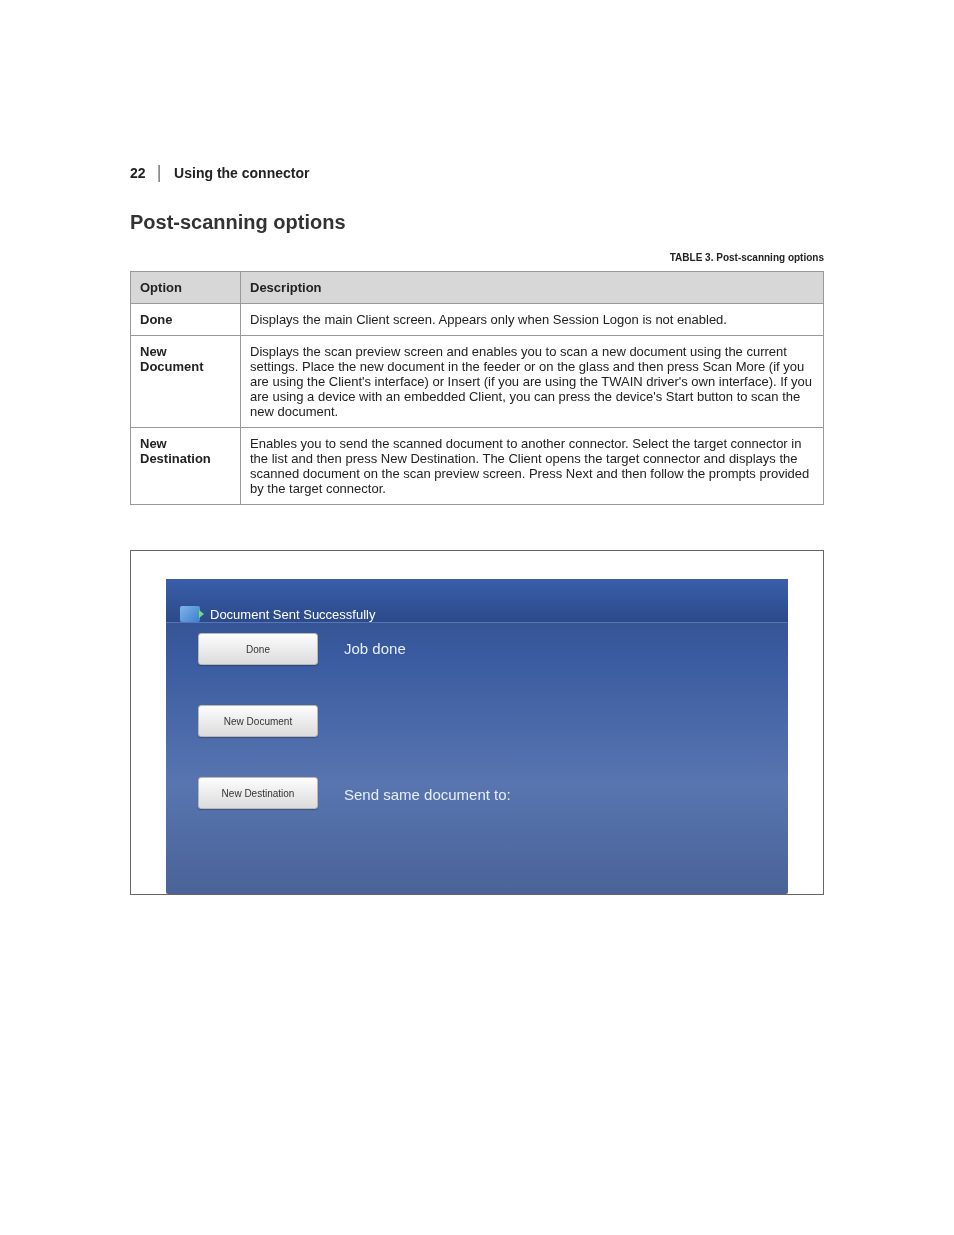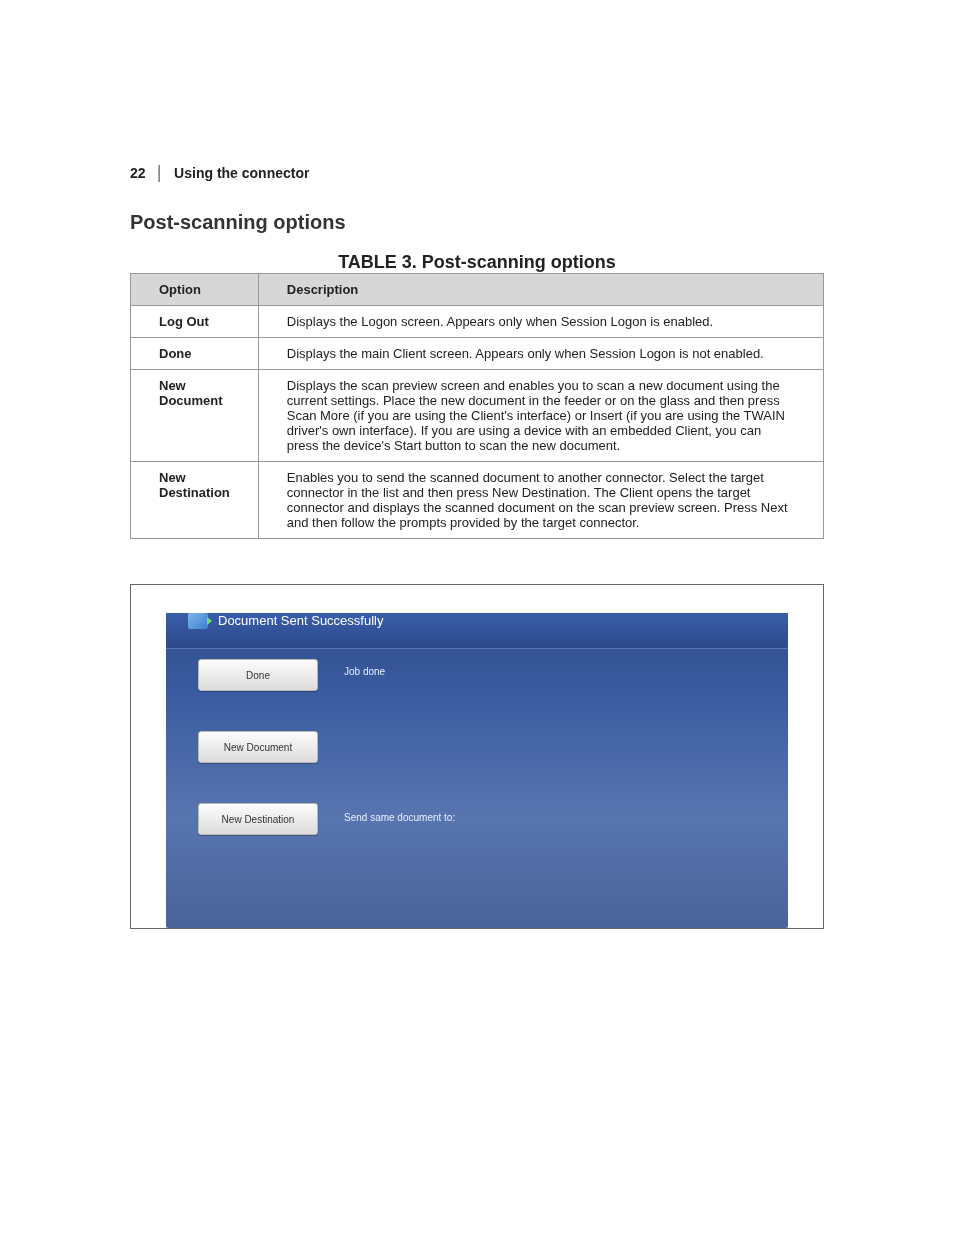--- a/index.html
+++ b/index.html
@@ -26,9 +26,9 @@
     margin-bottom: 18px;
   }
   .table-caption {
-    text-align: center;
-    font-size: 18px;
-    margin-bottom: 0;
+    text-align: right;
+    font-size: 10px;
+    margin-bottom: 8px;
     font-weight: 400;
   }
   .table-caption .cap-label { font-weight: 700; }

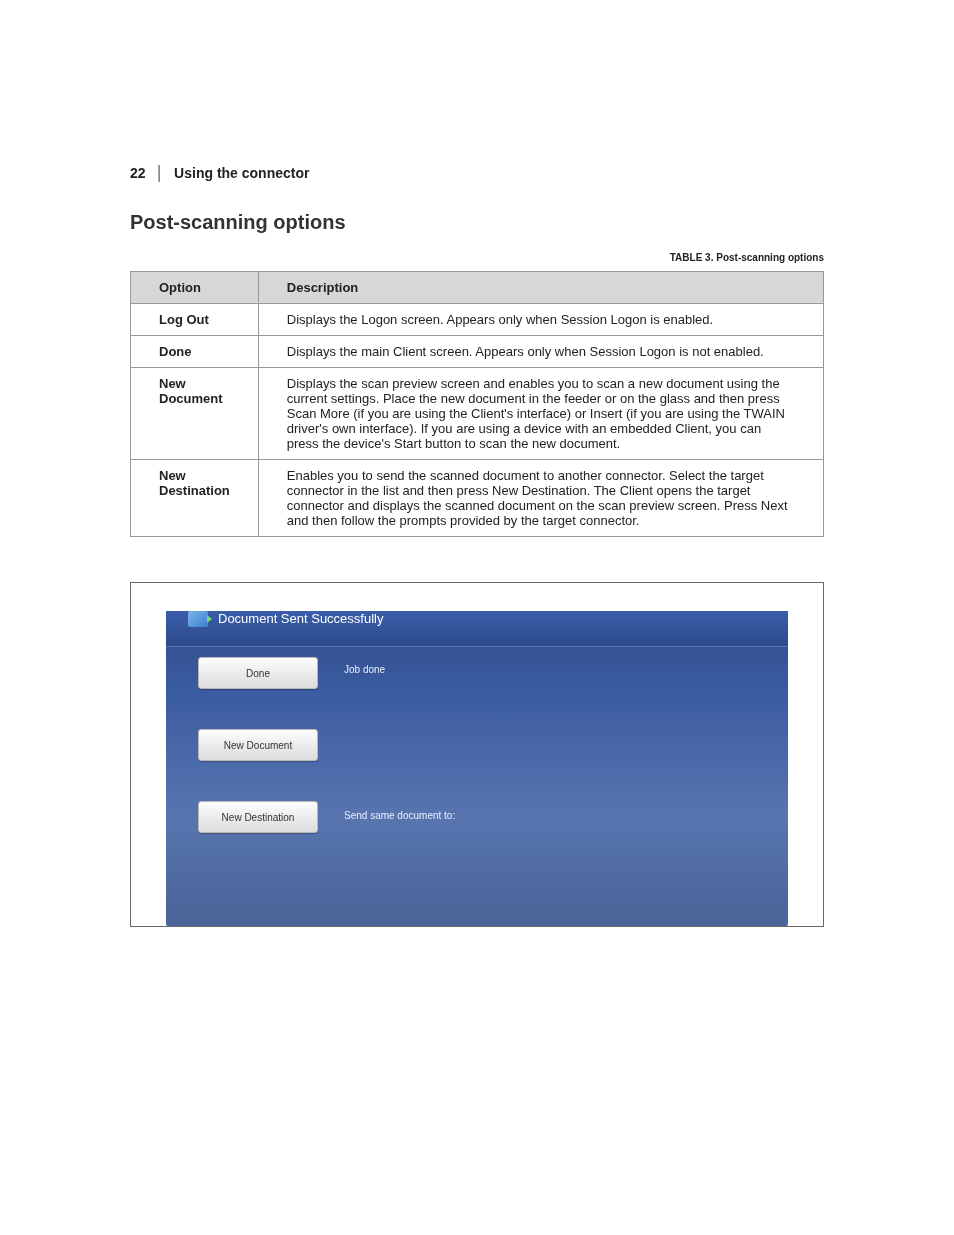--- a/index.html
+++ b/index.html
@@ -39,7 +39,7 @@
   }
   table.options th, table.options td {
     border: 1px solid #999;
-    padding: 8px 28px;
+    padding: 8px 9px;
     vertical-align: top;
     text-align: left;
   }

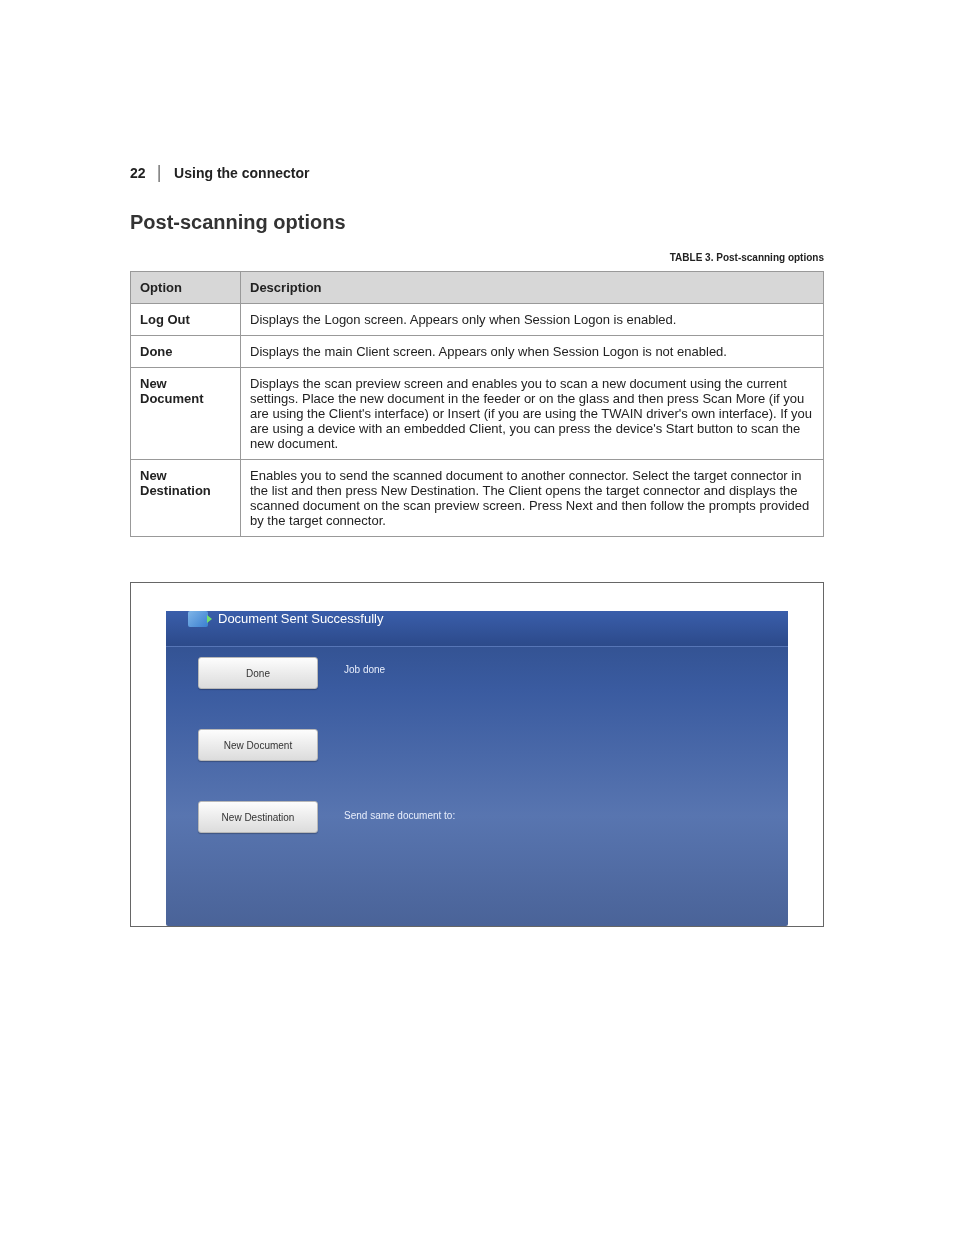--- a/index.html
+++ b/index.html
@@ -170,10 +170,6 @@
   </thead>
   <tbody>
     <tr>
-      <td class="opt">Log Out</td>
-      <td>Displays the Logon screen. Appears only when Session Logon is enabled.</td>
-    </tr>
-    <tr>
       <td class="opt">Done</td>
       <td>Displays the main Client screen. Appears only when Session Logon is not enabled.</td>
     </tr>

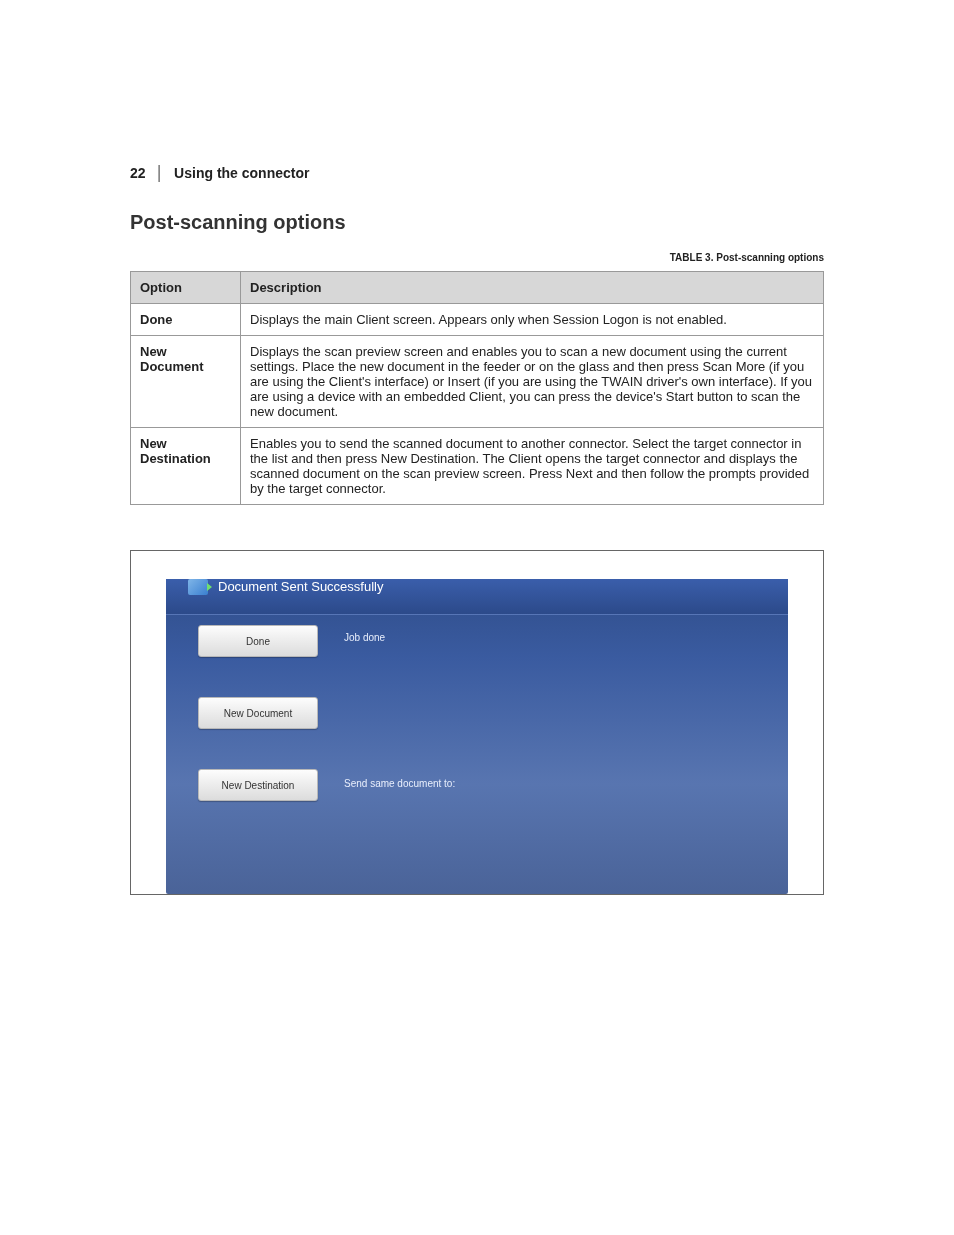--- a/index.html
+++ b/index.html
@@ -68,10 +68,10 @@
     position: relative;
   }
   .app-titlebar {
-    height: 36px;
+    height: 44px;
     display: flex;
-    align-items: flex-start;
-    padding: 0 22px;
+    align-items: flex-end;
+    padding: 0 14px;
     background: linear-gradient(180deg, #3a5eab 0%, #2c4a8a 100%);
     border-bottom: 1px solid rgba(255,255,255,0.15);
   }

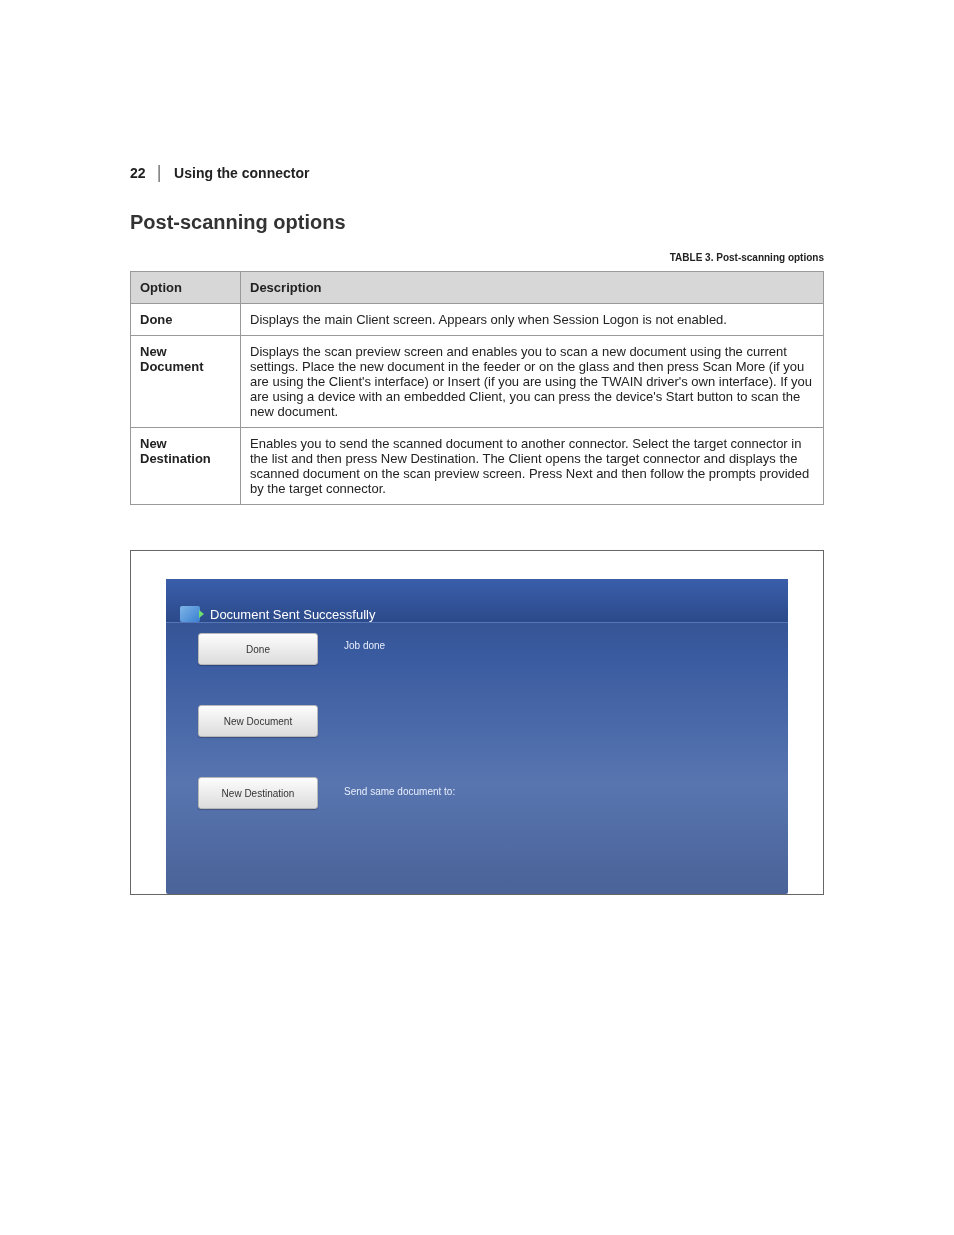--- a/index.html
+++ b/index.html
@@ -120,7 +120,7 @@
   }
   .btn-desc {
     color: #e8eefc;
-    font-size: 10px;
+    font-size: 15px;
     line-height: 1.35;
     padding-top: 6px;
     max-width: 200px;

